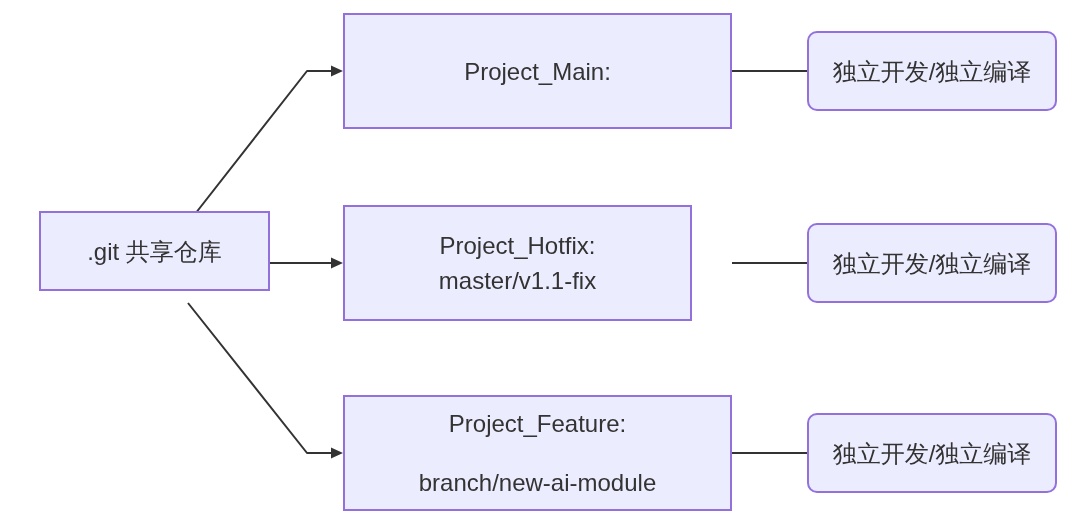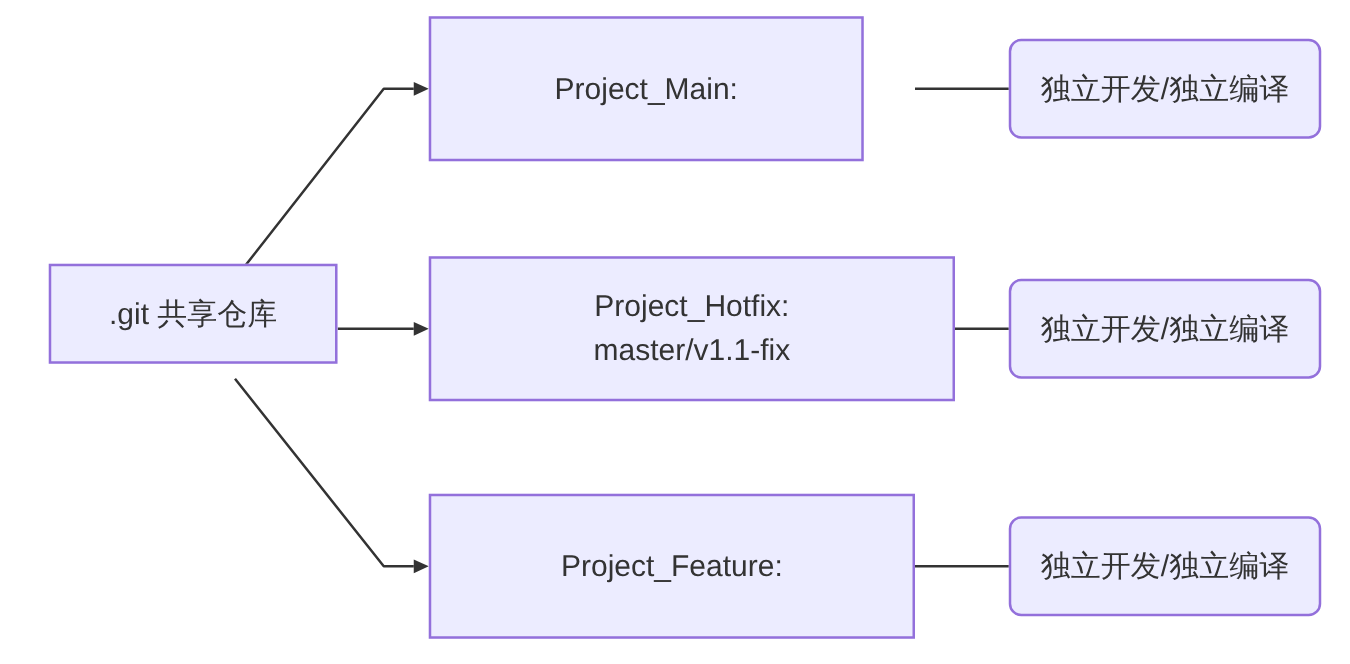--- a/index.html
+++ b/index.html
@@ -50,7 +50,7 @@
   }
   .node.rounded{border-radius:10px;justify-content:center;}
   .node-root   {left:39px;  top:211px; width:231px; height:80px;}
-  .node-proj-0 {left:343px; top:13px;  width:348px; height:116px;justify-content:center;}
+  .node-proj-0 {left:343px; top:13px;  width:389px; height:116px;justify-content:center;}
   .node-proj-1 {left:343px; top:205px; width:421px; height:116px;}
   .node-proj-2 {left:343px; top:395px; width:389px; height:116px;gap:24px;}
   .node-note-0 {left:807px; top:31px;  width:250px; height:80px;}

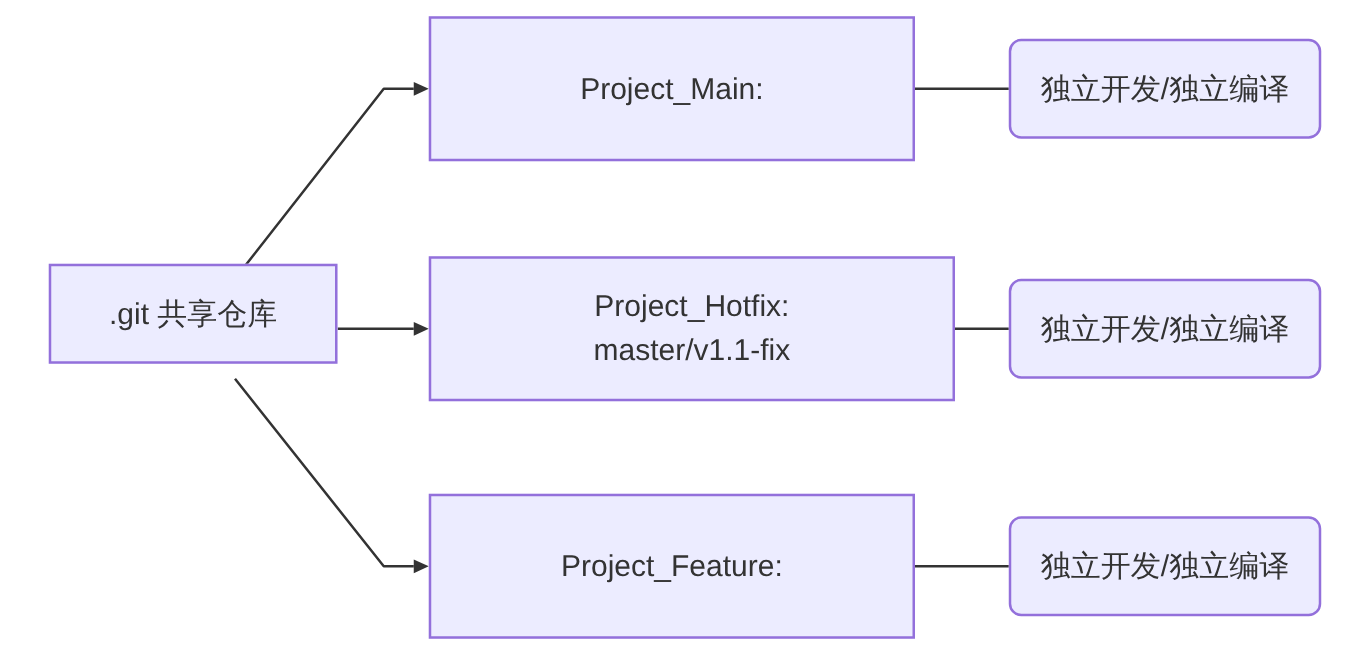--- a/index.html
+++ b/index.html
@@ -51,7 +51,7 @@
   .node.rounded{border-radius:10px;justify-content:center;}
   .node-root   {left:39px;  top:211px; width:231px; height:80px;}
   .node-proj-0 {left:343px; top:13px;  width:389px; height:116px;justify-content:center;}
-  .node-proj-1 {left:343px; top:205px; width:421px; height:116px;}
+  .node-proj-1 {left:343px; top:205px; width:349px; height:116px;}
   .node-proj-2 {left:343px; top:395px; width:389px; height:116px;gap:24px;}
   .node-note-0 {left:807px; top:31px;  width:250px; height:80px;}
   .node-note-1 {left:807px; top:223px; width:250px; height:80px;}

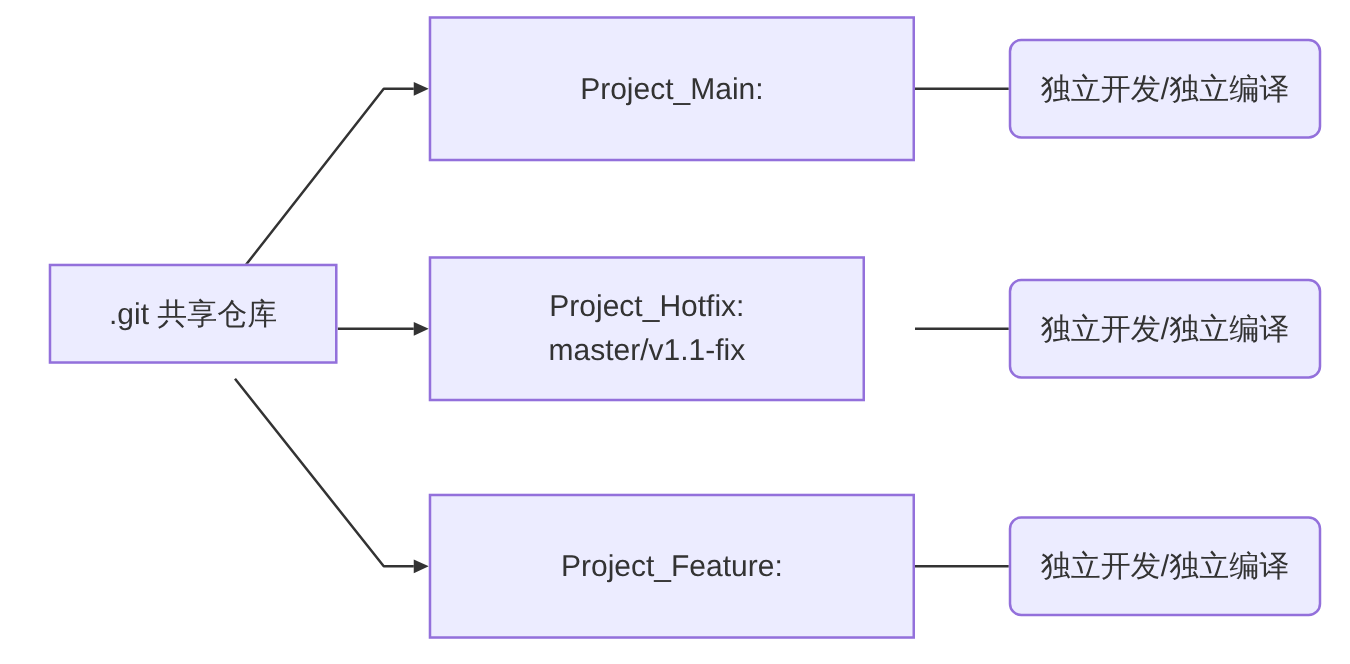--- a/index.html
+++ b/index.html
@@ -91,6 +91,7 @@
   </div>
   <div class="node node-proj-2">
     <div>Project_Feature:</div>
+    <div>branch/new-ai-module</div>
   </div>
 
   <div class="node rounded node-note-0">

